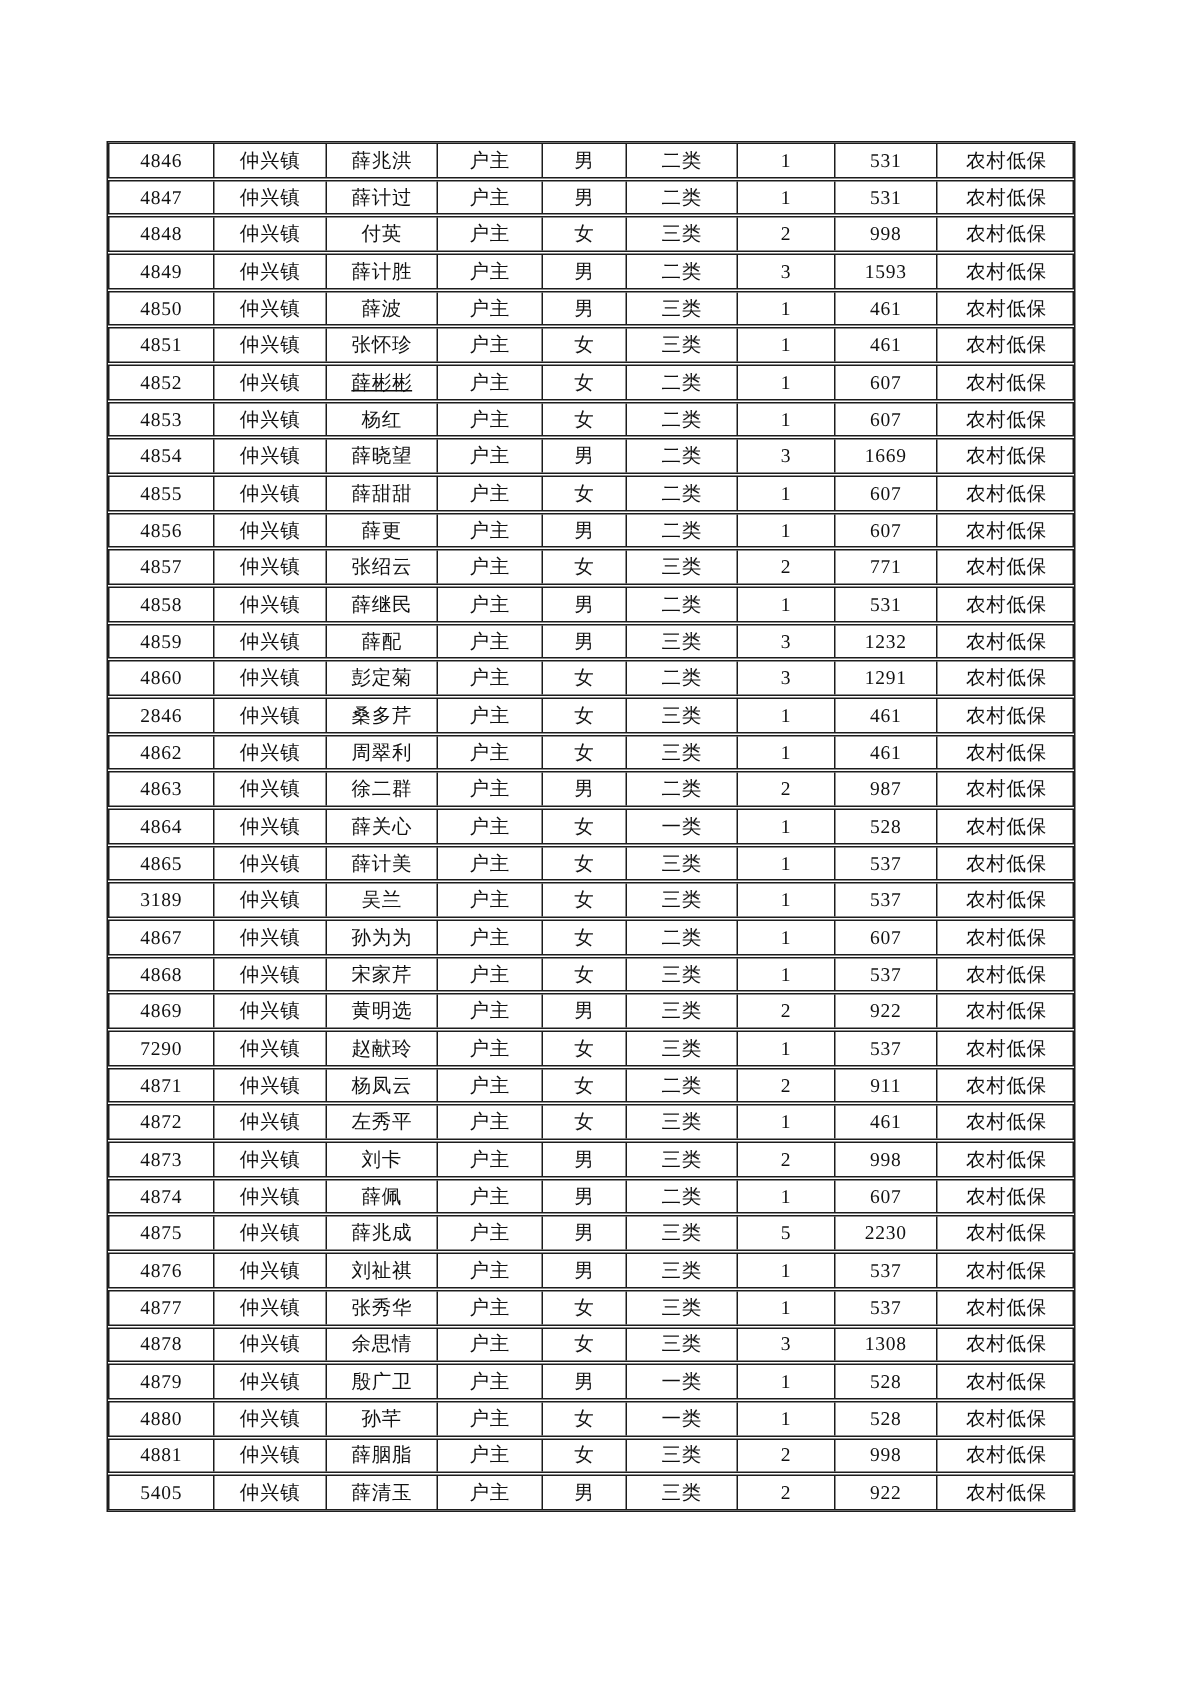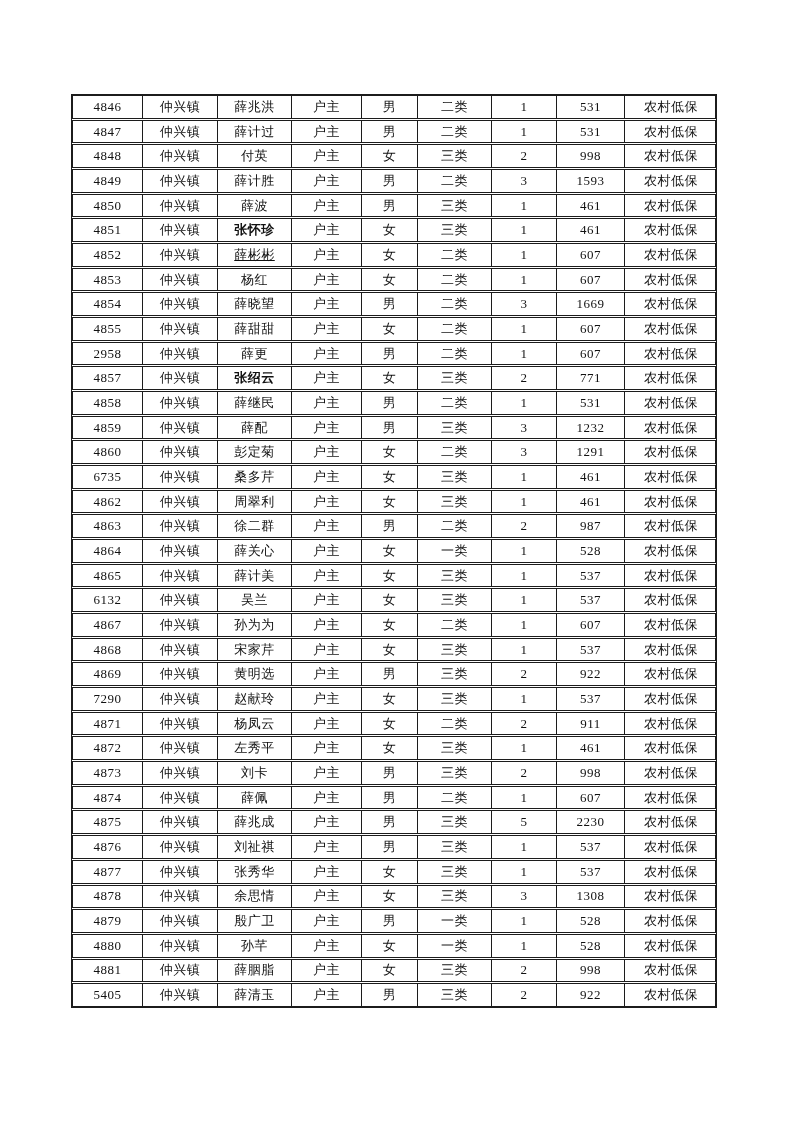--- a/index.html
+++ b/index.html
@@ -115,7 +115,7 @@
       <div class="t-row">
         <div class="t-cell" style="flex: 0 0 70px;">4851</div>
         <div class="t-cell" style="flex: 0 0 75px;">仲兴镇</div>
-        <div class="t-cell" style="flex: 0 0 74px; font-weight: bold;">张怀珍</div>
+        <div class="t-cell" style="flex: 0 0 74px;">张怀珍</div>
         <div class="t-cell" style="flex: 0 0 70px;">户主</div>
         <div class="t-cell" style="flex: 0 0 56px;">女</div>
         <div class="t-cell" style="flex: 0 0 74px;">三类</div>

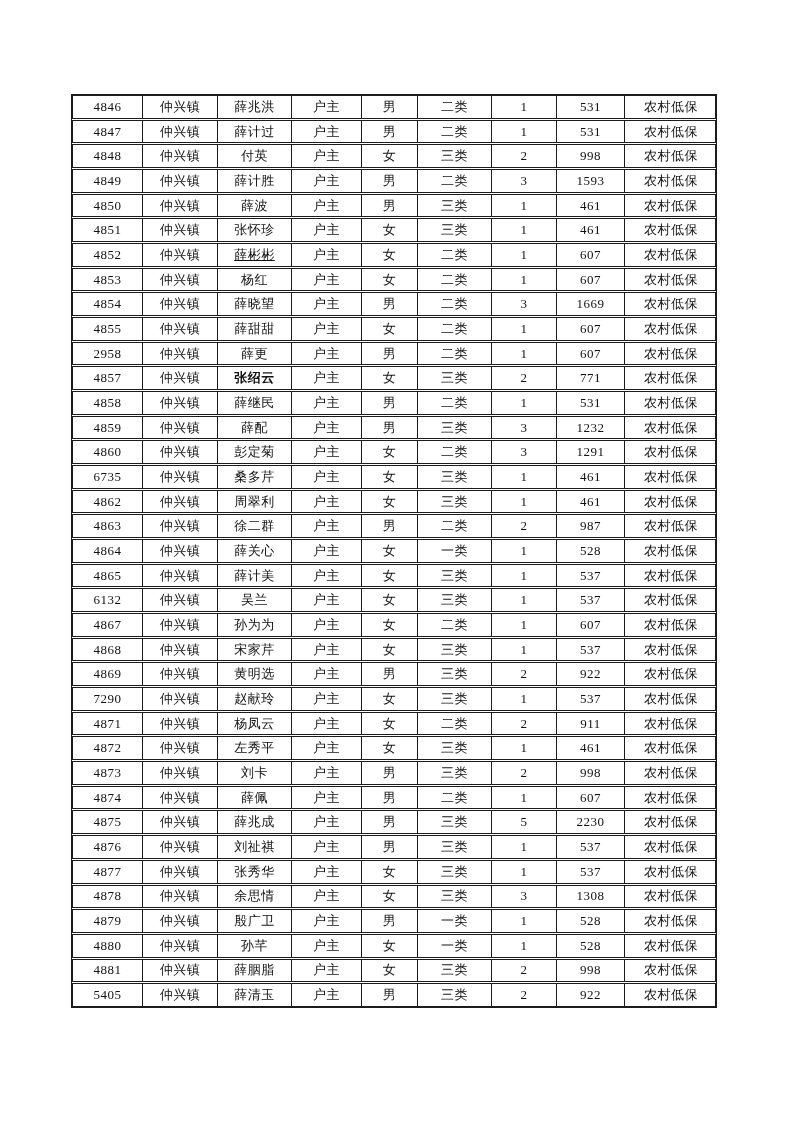--- a/index.html
+++ b/index.html
@@ -168,7 +168,7 @@
         <div class="t-cell" style="flex: 0 0 92px;">农村低保</div>
       </div>
       <div class="t-row">
-        <div class="t-cell" style="flex: 0 0 70px;">2958</div>
+        <div class="t-cell" style="flex: 0 0 70px;">4856</div>
         <div class="t-cell" style="flex: 0 0 75px;">仲兴镇</div>
         <div class="t-cell" style="flex: 0 0 74px;">薛更</div>
         <div class="t-cell" style="flex: 0 0 70px;">户主</div>

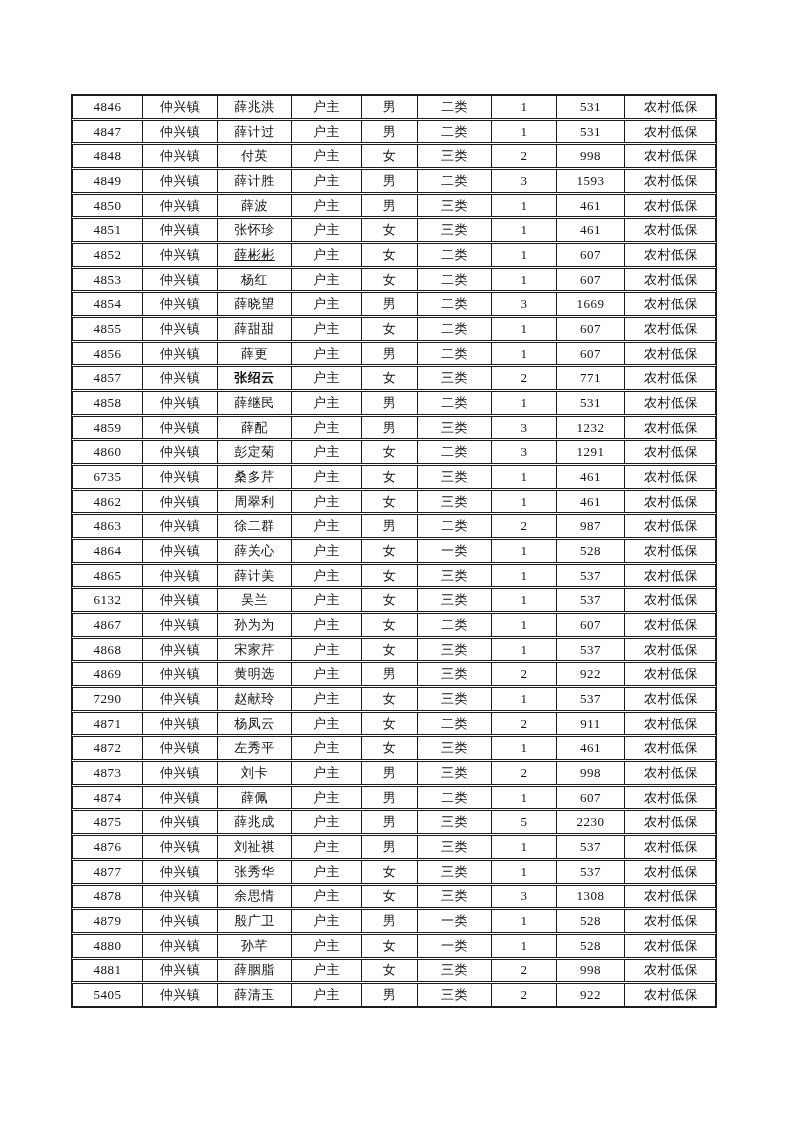--- a/index.html
+++ b/index.html
@@ -181,7 +181,7 @@
       <div class="t-row">
         <div class="t-cell" style="flex: 0 0 70px;">4857</div>
         <div class="t-cell" style="flex: 0 0 75px;">仲兴镇</div>
-        <div class="t-cell" style="flex: 0 0 74px; font-weight: bold;">张绍云</div>
+        <div class="t-cell" style="flex: 0 0 74px;">张绍云</div>
         <div class="t-cell" style="flex: 0 0 70px;">户主</div>
         <div class="t-cell" style="flex: 0 0 56px;">女</div>
         <div class="t-cell" style="flex: 0 0 74px;">三类</div>

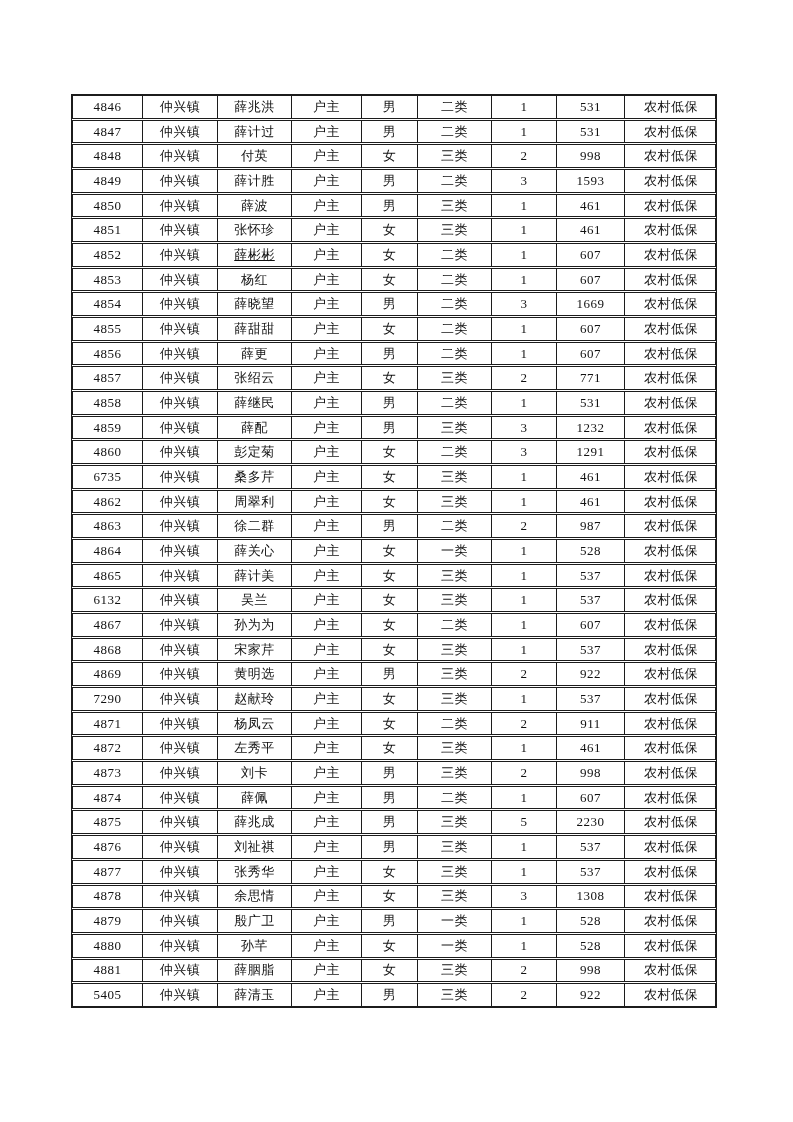--- a/index.html
+++ b/index.html
@@ -223,7 +223,7 @@
         <div class="t-cell" style="flex: 0 0 92px;">农村低保</div>
       </div>
       <div class="t-row">
-        <div class="t-cell" style="flex: 0 0 70px;">6735</div>
+        <div class="t-cell" style="flex: 0 0 70px;">2846</div>
         <div class="t-cell" style="flex: 0 0 75px;">仲兴镇</div>
         <div class="t-cell" style="flex: 0 0 74px;">桑多芹</div>
         <div class="t-cell" style="flex: 0 0 70px;">户主</div>

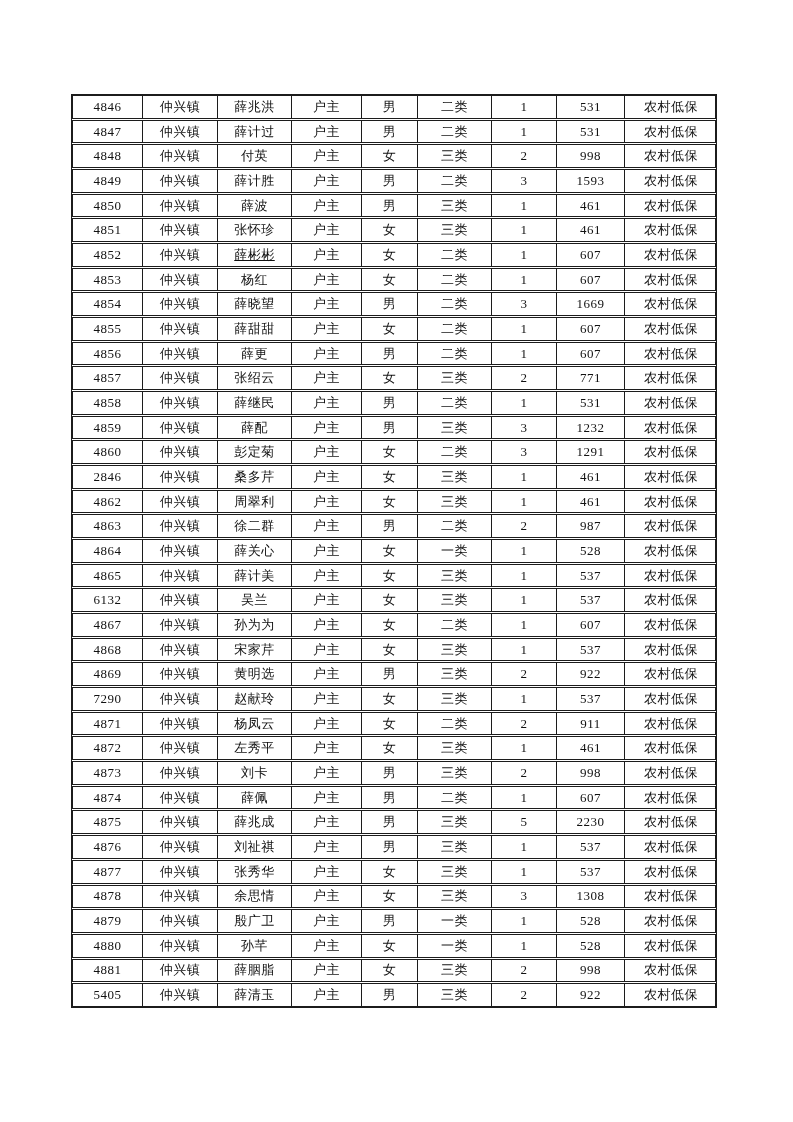--- a/index.html
+++ b/index.html
@@ -278,7 +278,7 @@
         <div class="t-cell" style="flex: 0 0 92px;">农村低保</div>
       </div>
       <div class="t-row">
-        <div class="t-cell" style="flex: 0 0 70px;">6132</div>
+        <div class="t-cell" style="flex: 0 0 70px;">3189</div>
         <div class="t-cell" style="flex: 0 0 75px;">仲兴镇</div>
         <div class="t-cell" style="flex: 0 0 74px;">吴兰</div>
         <div class="t-cell" style="flex: 0 0 70px;">户主</div>

